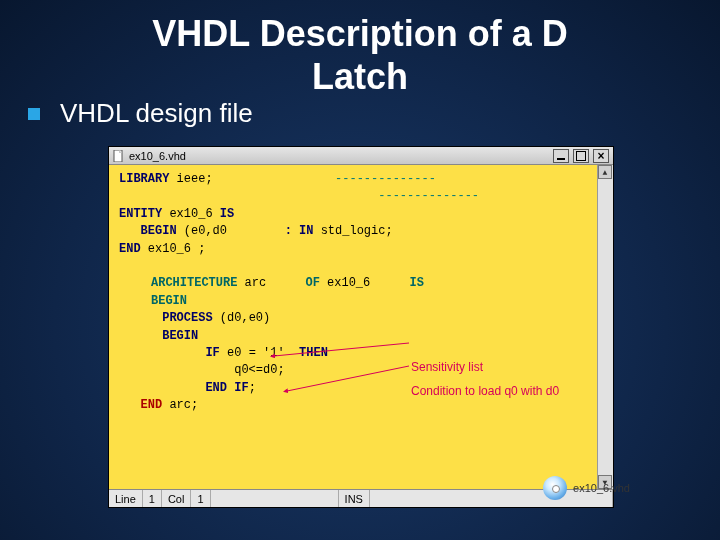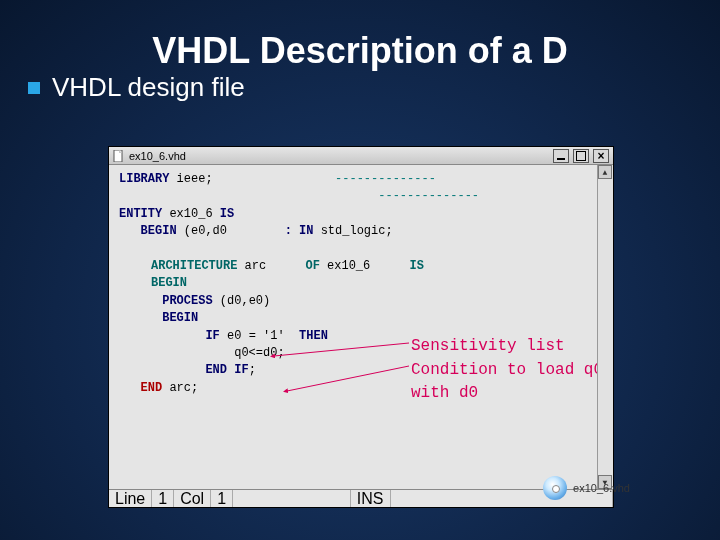--- a/index.html
+++ b/index.html
@@ -17,7 +17,7 @@
     text-align: center;
     font-size: 36px;
     font-weight: bold;
-    margin: 29px 0 4px 0;
+    margin: 12px 0 4px 0;
     line-height: 1.2;
   }
   .bullet-row {

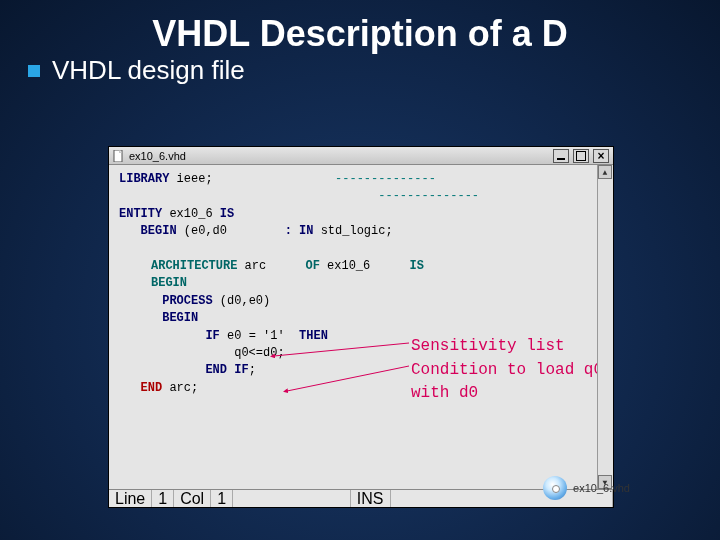--- a/index.html
+++ b/index.html
@@ -186,6 +186,7 @@
 
 <div class="slide-title">
   <div>VHDL Description of a D</div>
+  <div>Latch</div>
 </div>
 
 <div class="bullet-row">

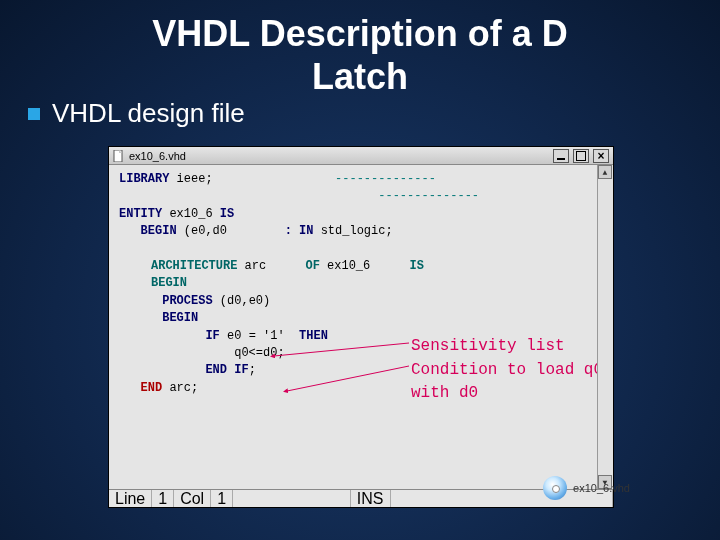--- a/index.html
+++ b/index.html
@@ -23,7 +23,7 @@
   .bullet-row {
     display: flex;
     align-items: center;
-    gap: 12px;
+    gap: 20px;
     margin-left: 28px;
     margin-top: -4px;
   }

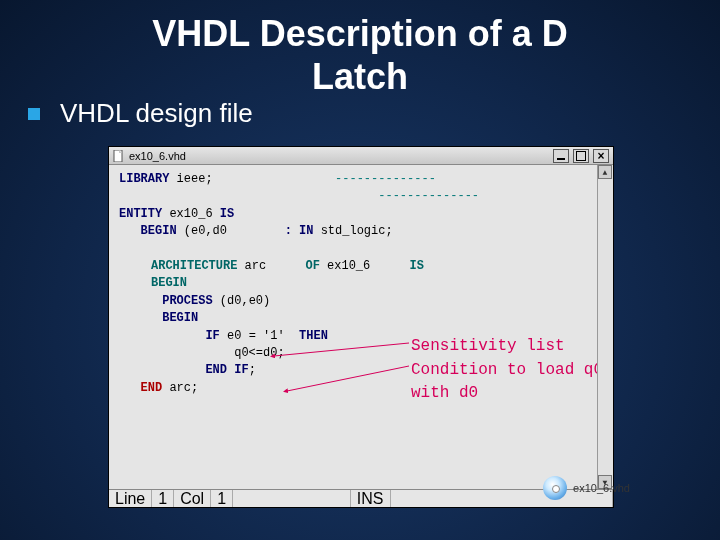--- a/index.html
+++ b/index.html
@@ -86,7 +86,7 @@
   .editor-body {
     flex: 1;
     position: relative;
-    background: #e5e5e5;
+    background: #fde047;
     color: #000;
     font-size: 12px;
     padding: 6px 8px 2px 10px;

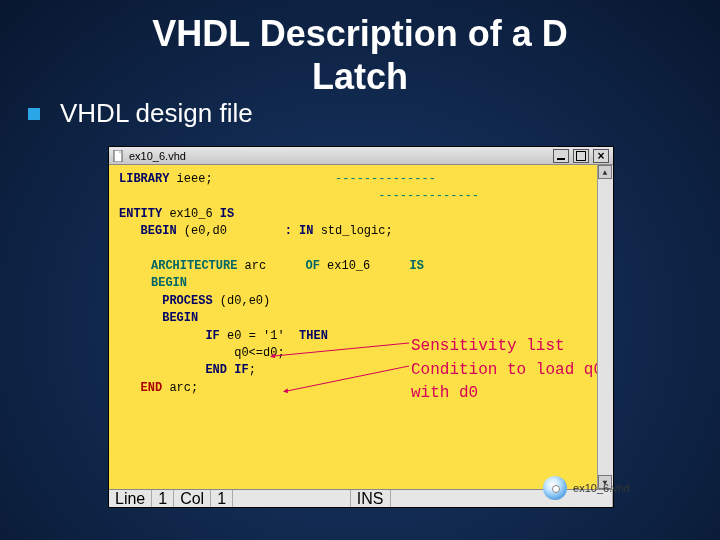--- a/index.html
+++ b/index.html
@@ -214,6 +214,7 @@
     <div class="code-line"><span class="cmt">                                    --------------</span></div>
     <div class="code-line"><span class="kw">ENTITY</span><span> ex10_6 </span><span class="kw">IS</span></div>
     <div class="code-line"><span class="kw">   BEGIN </span><span>(e0,d0</span><span class="kw">        : IN</span><span> std_logic;</span></div>
+    <div class="code-line"><span class="kw">END</span><span> ex10_6 ;</span></div>
     <div class="code-line">&nbsp;</div>
     <div class="code-line"><span class="arch-kw">ARCHITECTURE</span><span> arc </span><span class="arch-kw">OF</span><span> ex10_6 </span><span class="arch-kw">IS</span></div>
     <div class="code-line"><span class="arch-kw">BEGIN</span></div>

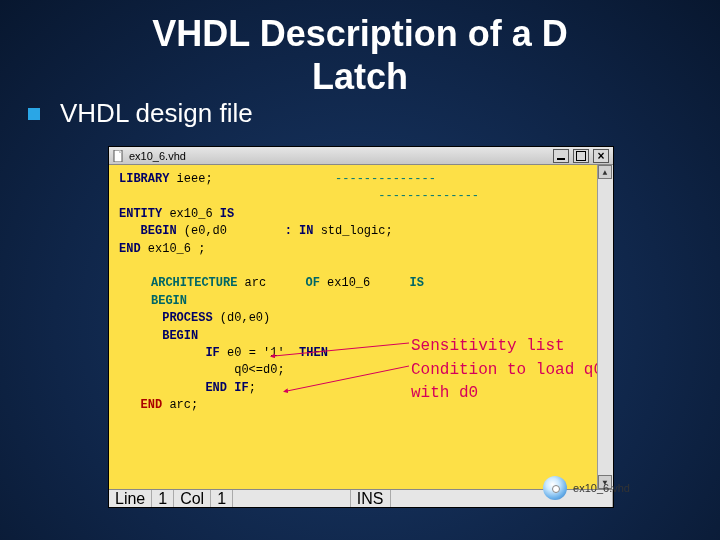--- a/index.html
+++ b/index.html
@@ -143,9 +143,10 @@
   .annotation {
     position: absolute;
     color: #d6005a;
-    font-family: Liberation Mono, monospace;
-    font-size: 16px;
+    font-family: Liberation Sans, sans-serif;
+    font-size: 12px;
     pointer-events: none;
+    margin-top: 24px;
   }
   .arrow-svg {
     position: absolute;

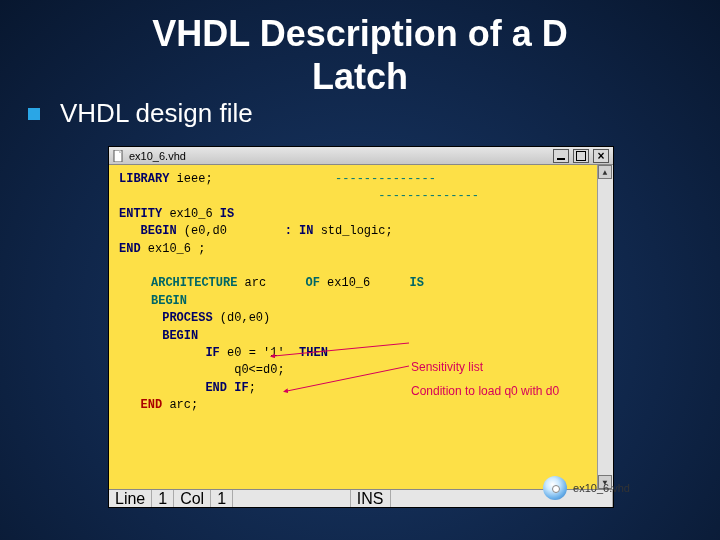--- a/index.html
+++ b/index.html
@@ -124,7 +124,7 @@
     display: flex;
     align-items: center;
     font-family: Tahoma, Arial, sans-serif;
-    font-size: 16px;
+    font-size: 11px;
     color: #000;
   }
   .status-cell {

